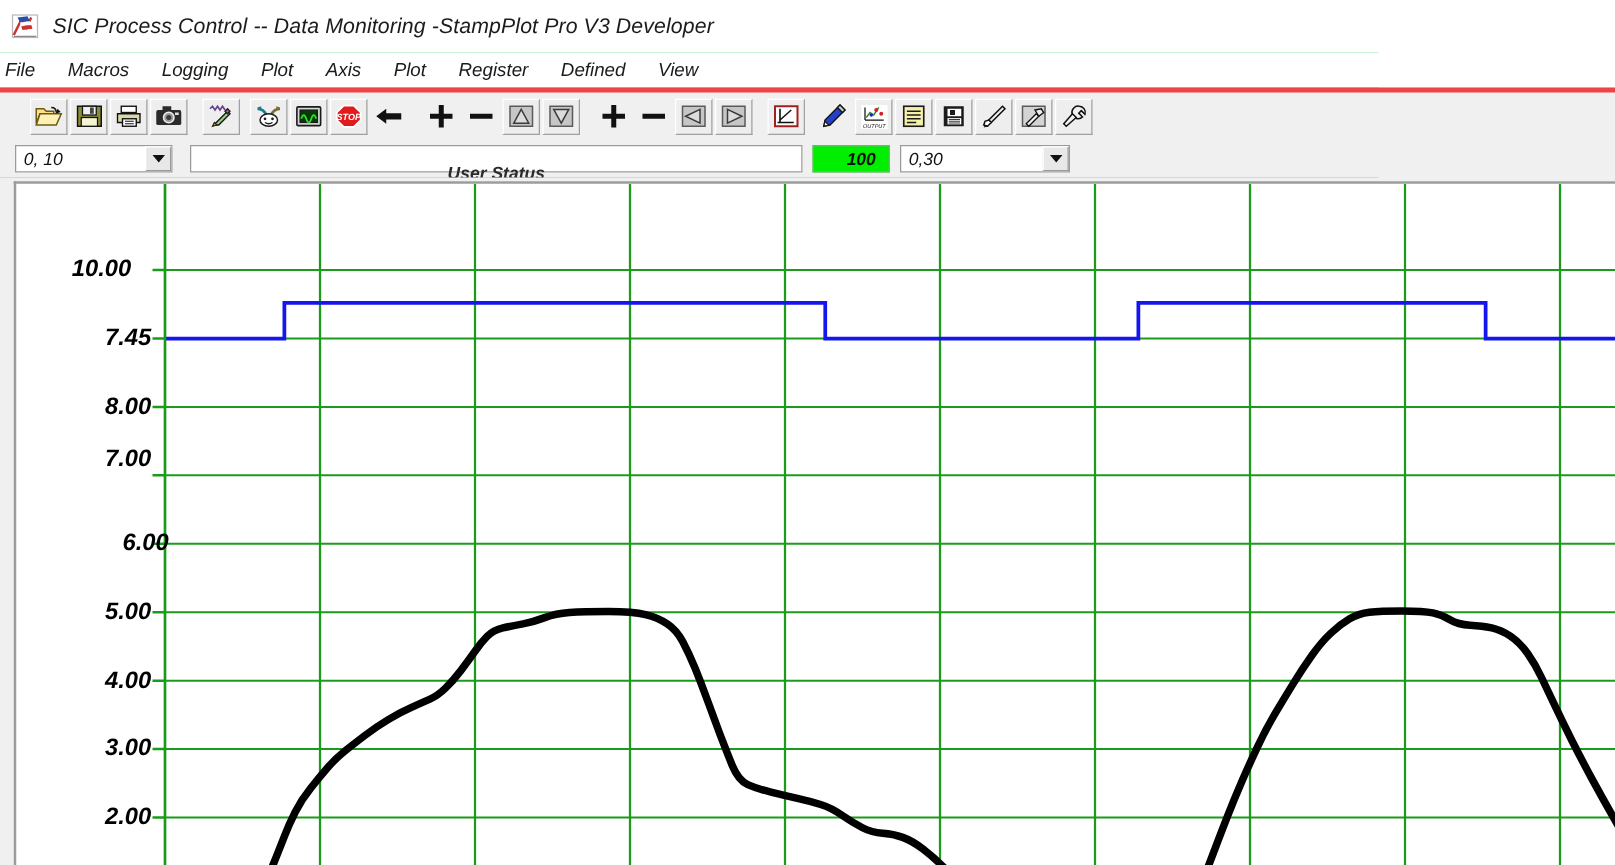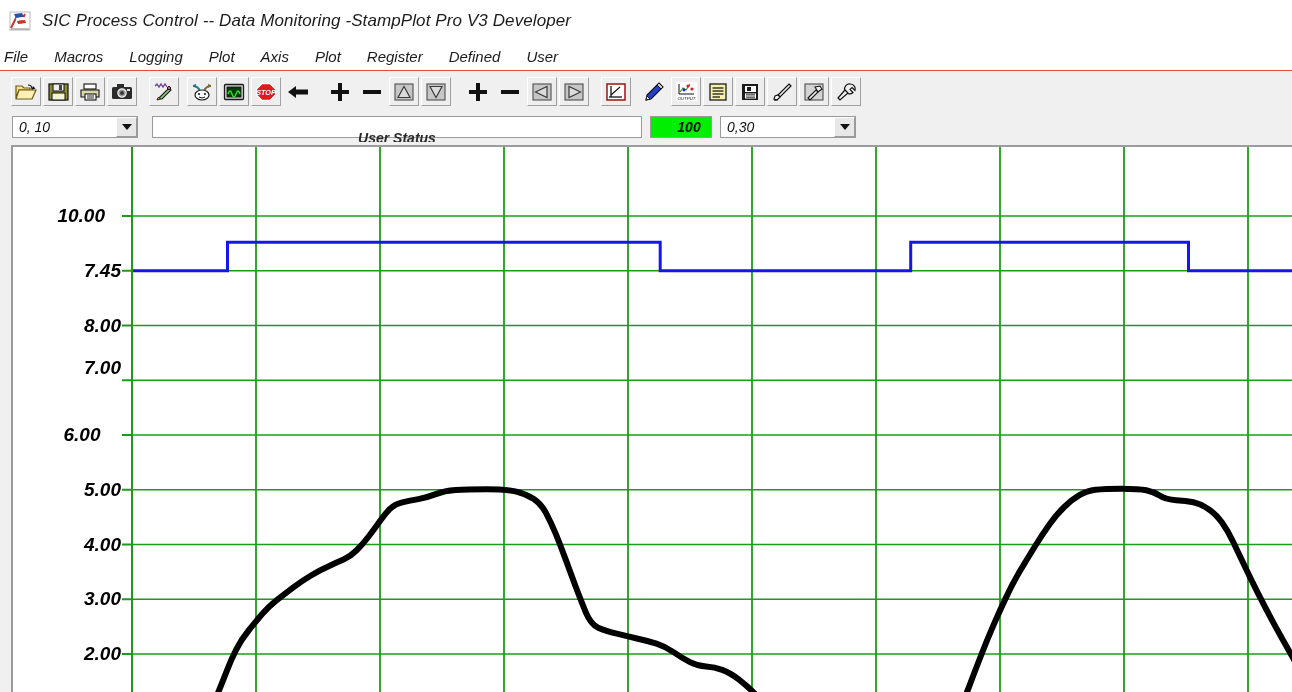--- a/index.html
+++ b/index.html
@@ -164,7 +164,7 @@
     <span class="menu-item">Plot</span>
     <span class="menu-item">Register</span>
     <span class="menu-item">Defined</span>
-    <span class="menu-item">User</span>
+    <span class="menu-item">View</span>
   </div>
 
   <div class="toolbar">

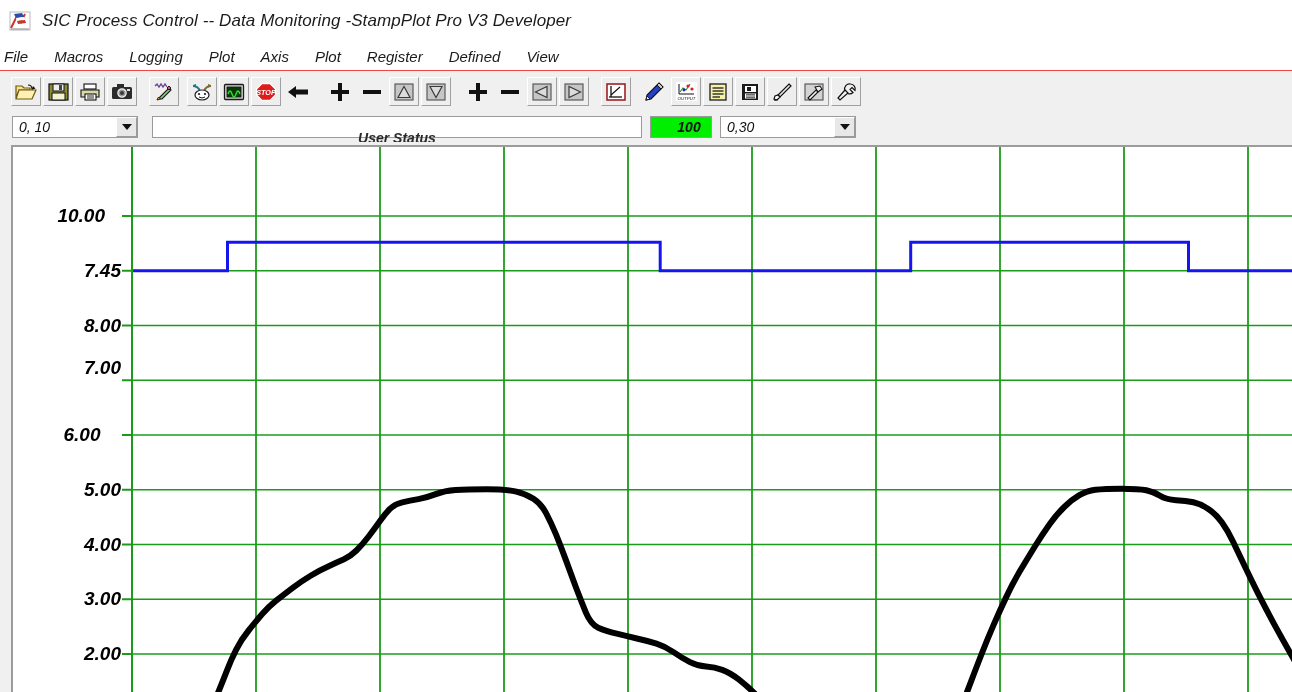--- a/index.html
+++ b/index.html
@@ -41,9 +41,9 @@
   .toolbar{
     position:absolute;left:0;top:70px;width:1292px;height:42px;
     background:#f0f0f0;
-    border-top:1px solid #ef4444;
+    border-top:4px solid #ef4444;
     display:flex;align-items:center;
-    padding-left:11px;box-sizing:border-box;
+    padding-left:24px;box-sizing:border-box;
   }
   .tbtn{
     width:30px;height:29px;margin-right:2px;

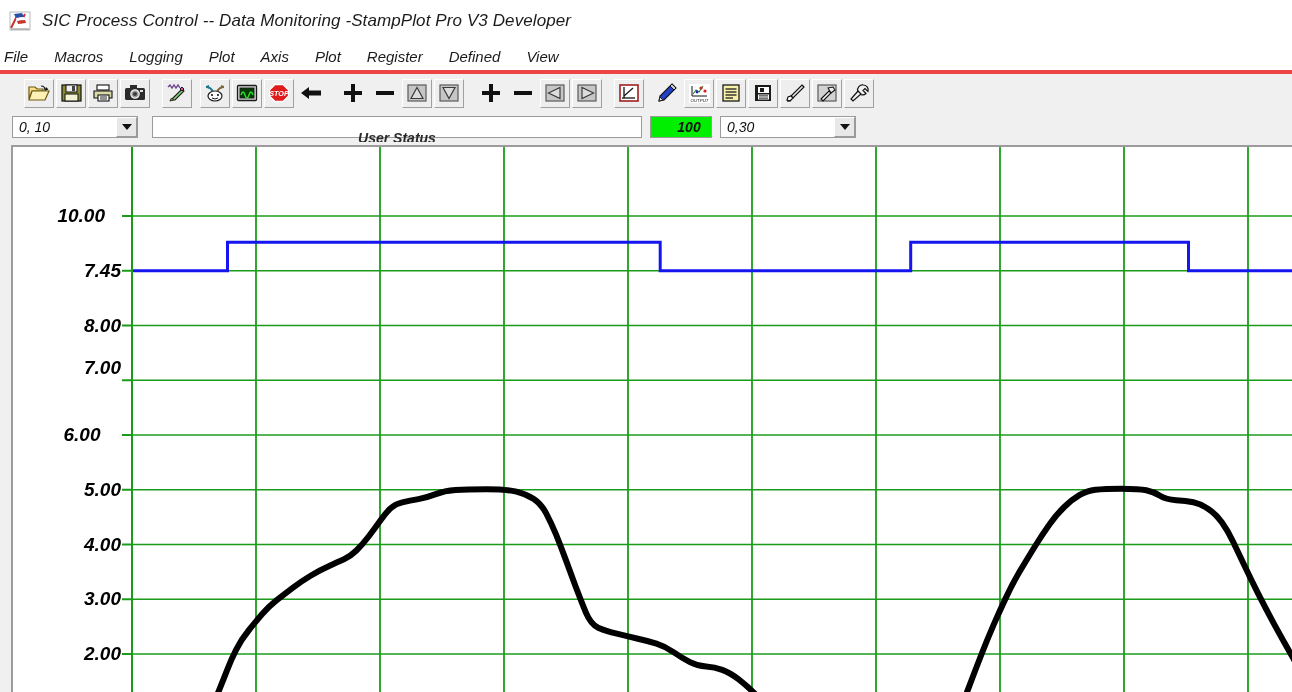--- a/index.html
+++ b/index.html
@@ -512,7 +512,7 @@
           <div class="ylabel" style="left: 30px; top: 123.75px;">7.45</div>
           <div class="ylabel" style="left: 30px; top: 178.5px;">8.00</div>
           <div class="ylabel" style="left: 30px; top: 221px;">7.00</div>
-          <div class="ylabel" style="left: 30px; top: 288px; text-align: center;">6.00</div>
+          <div class="ylabel" style="left: 44px; top: 288px;">6.00</div>
           <div class="ylabel" style="left: 30px; top: 342.75px;">5.00</div>
           <div class="ylabel" style="left: 30px; top: 397.5px;">4.00</div>
           <div class="ylabel" style="left: 30px; top: 452.25px;">3.00</div>

